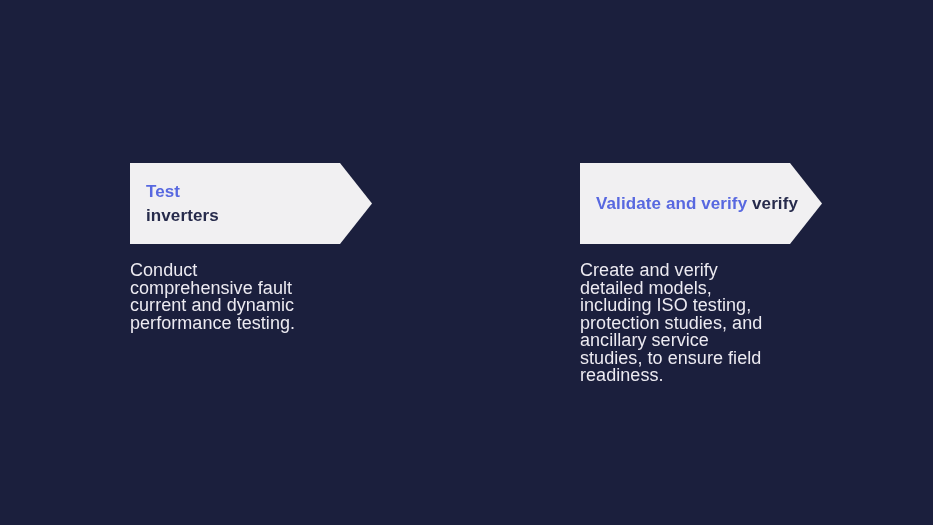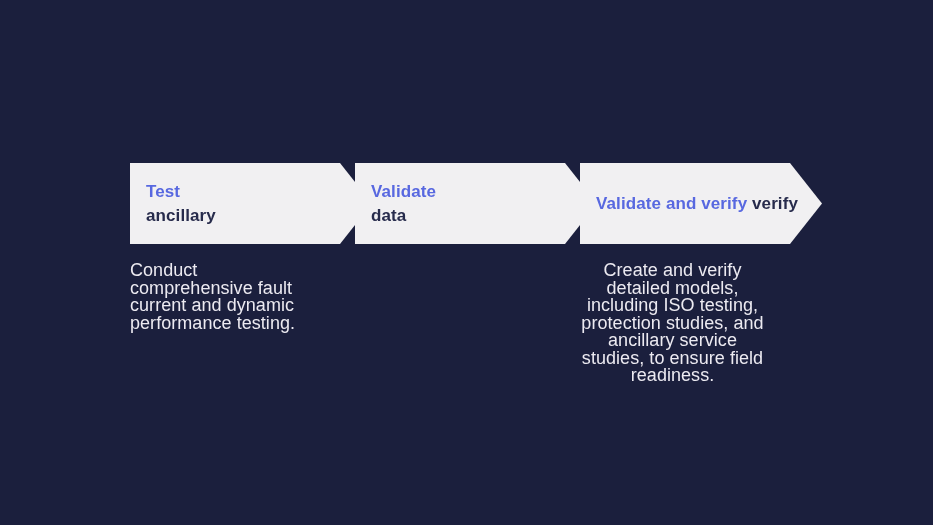--- a/index.html
+++ b/index.html
@@ -100,12 +100,6 @@
     </div>
 
     <div class="step step-2">
-      <div class="arrow">
-        <div class="arrow-label">
-          <span class="accent">Validate</span><br>
-          <span class="plain">data</span>
-        </div>
-      </div>
     </div>
 
     <div class="step step-3">

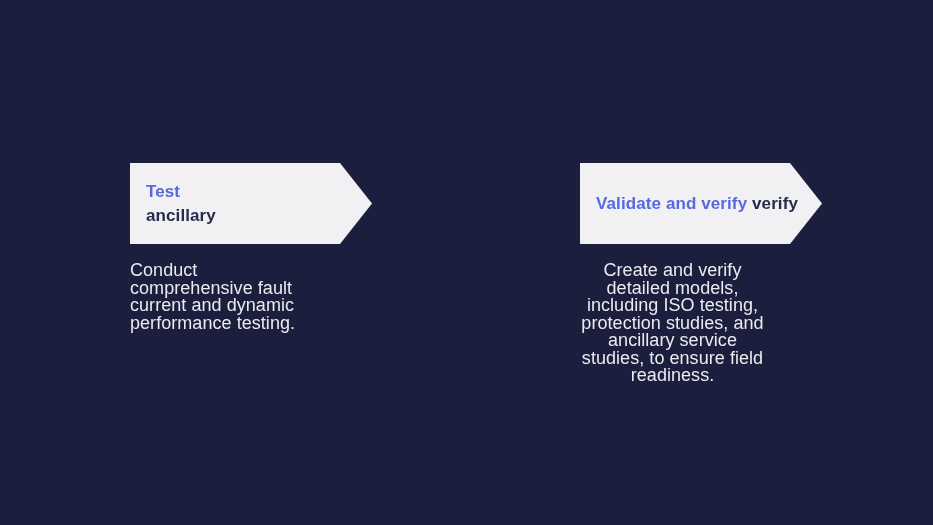--- a/index.html
+++ b/index.html
@@ -93,7 +93,7 @@
       <div class="arrow">
         <div class="arrow-label">
           <span class="accent">Test</span><br>
-          <span class="plain">ancillary</span>
+          <span class="plain">inverters</span>
         </div>
       </div>
       <div class="desc">Conduct comprehensive fault current and dynamic performance testing.</div>

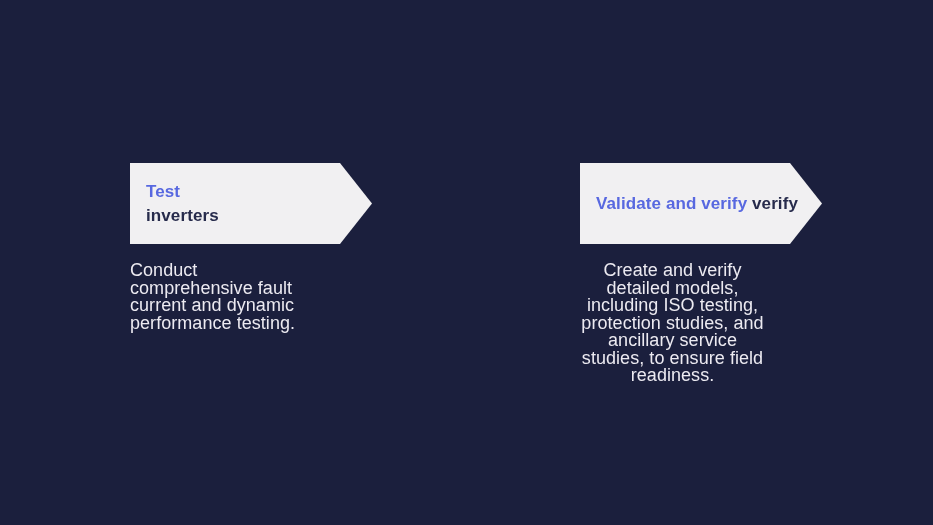--- a/index.html
+++ b/index.html
@@ -79,7 +79,6 @@
 
   .step-3 .desc {
     width: 185px;
-    text-align: center;
   }
 </style>
 </head>

